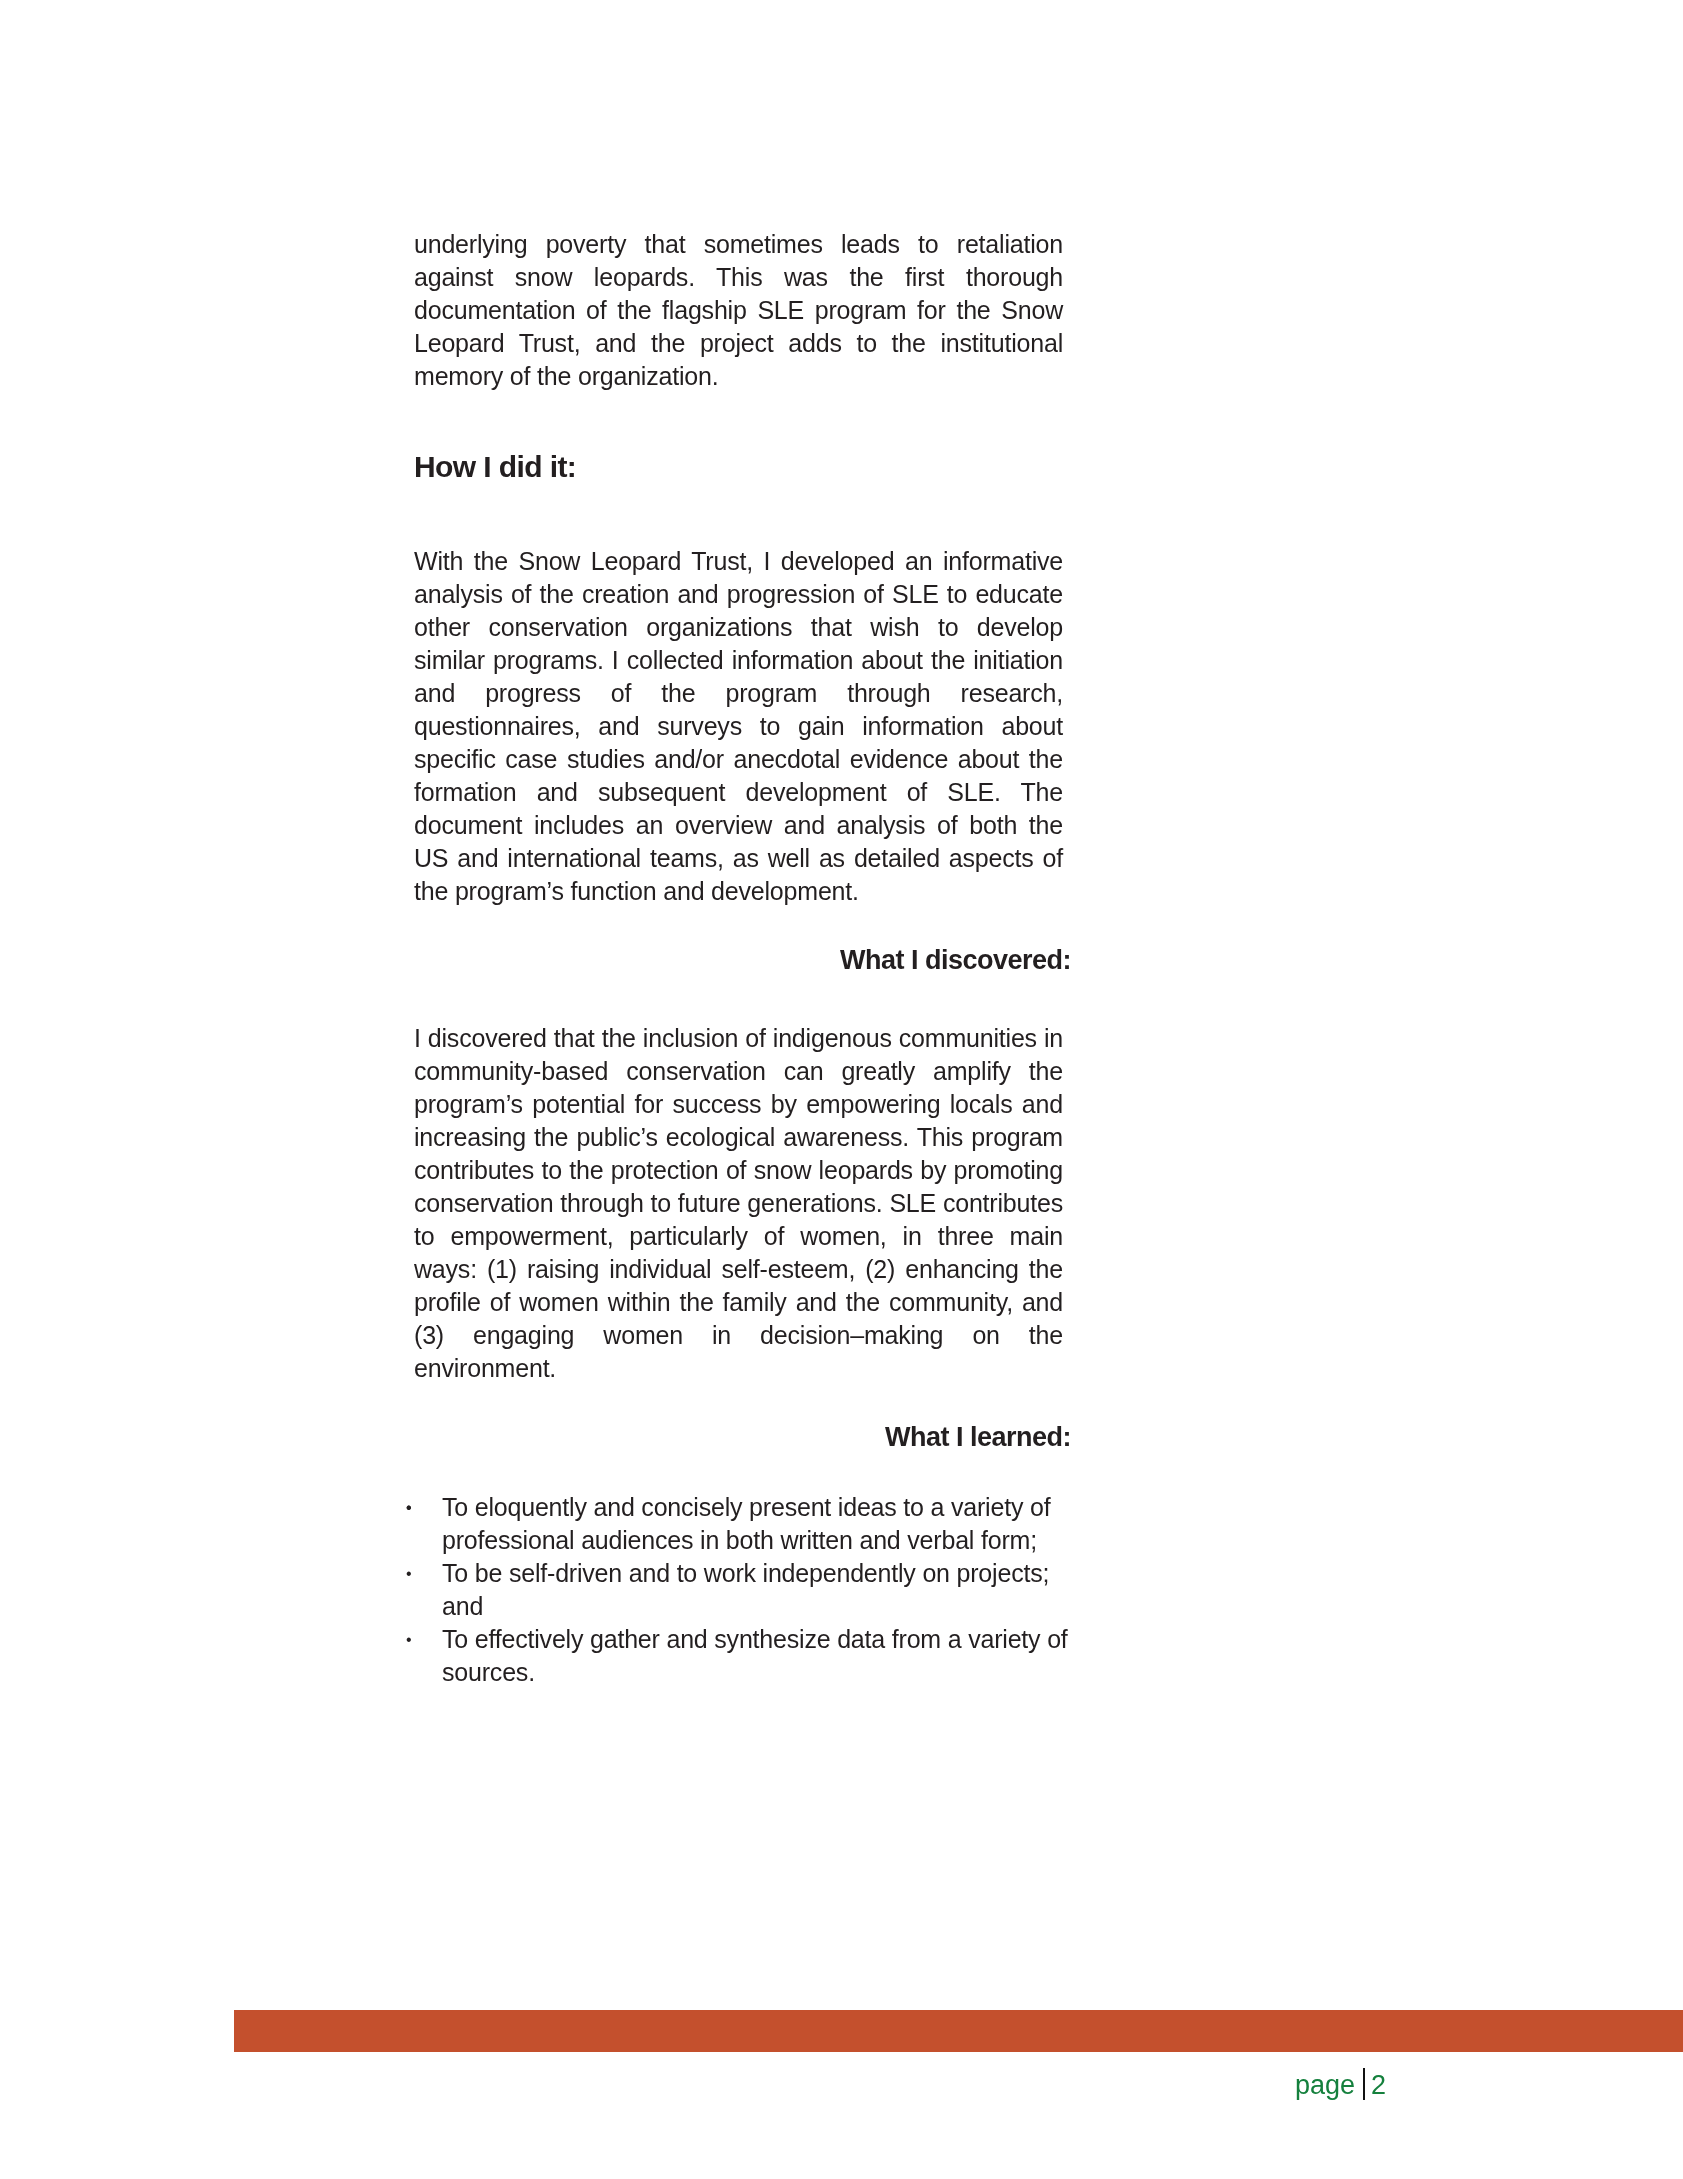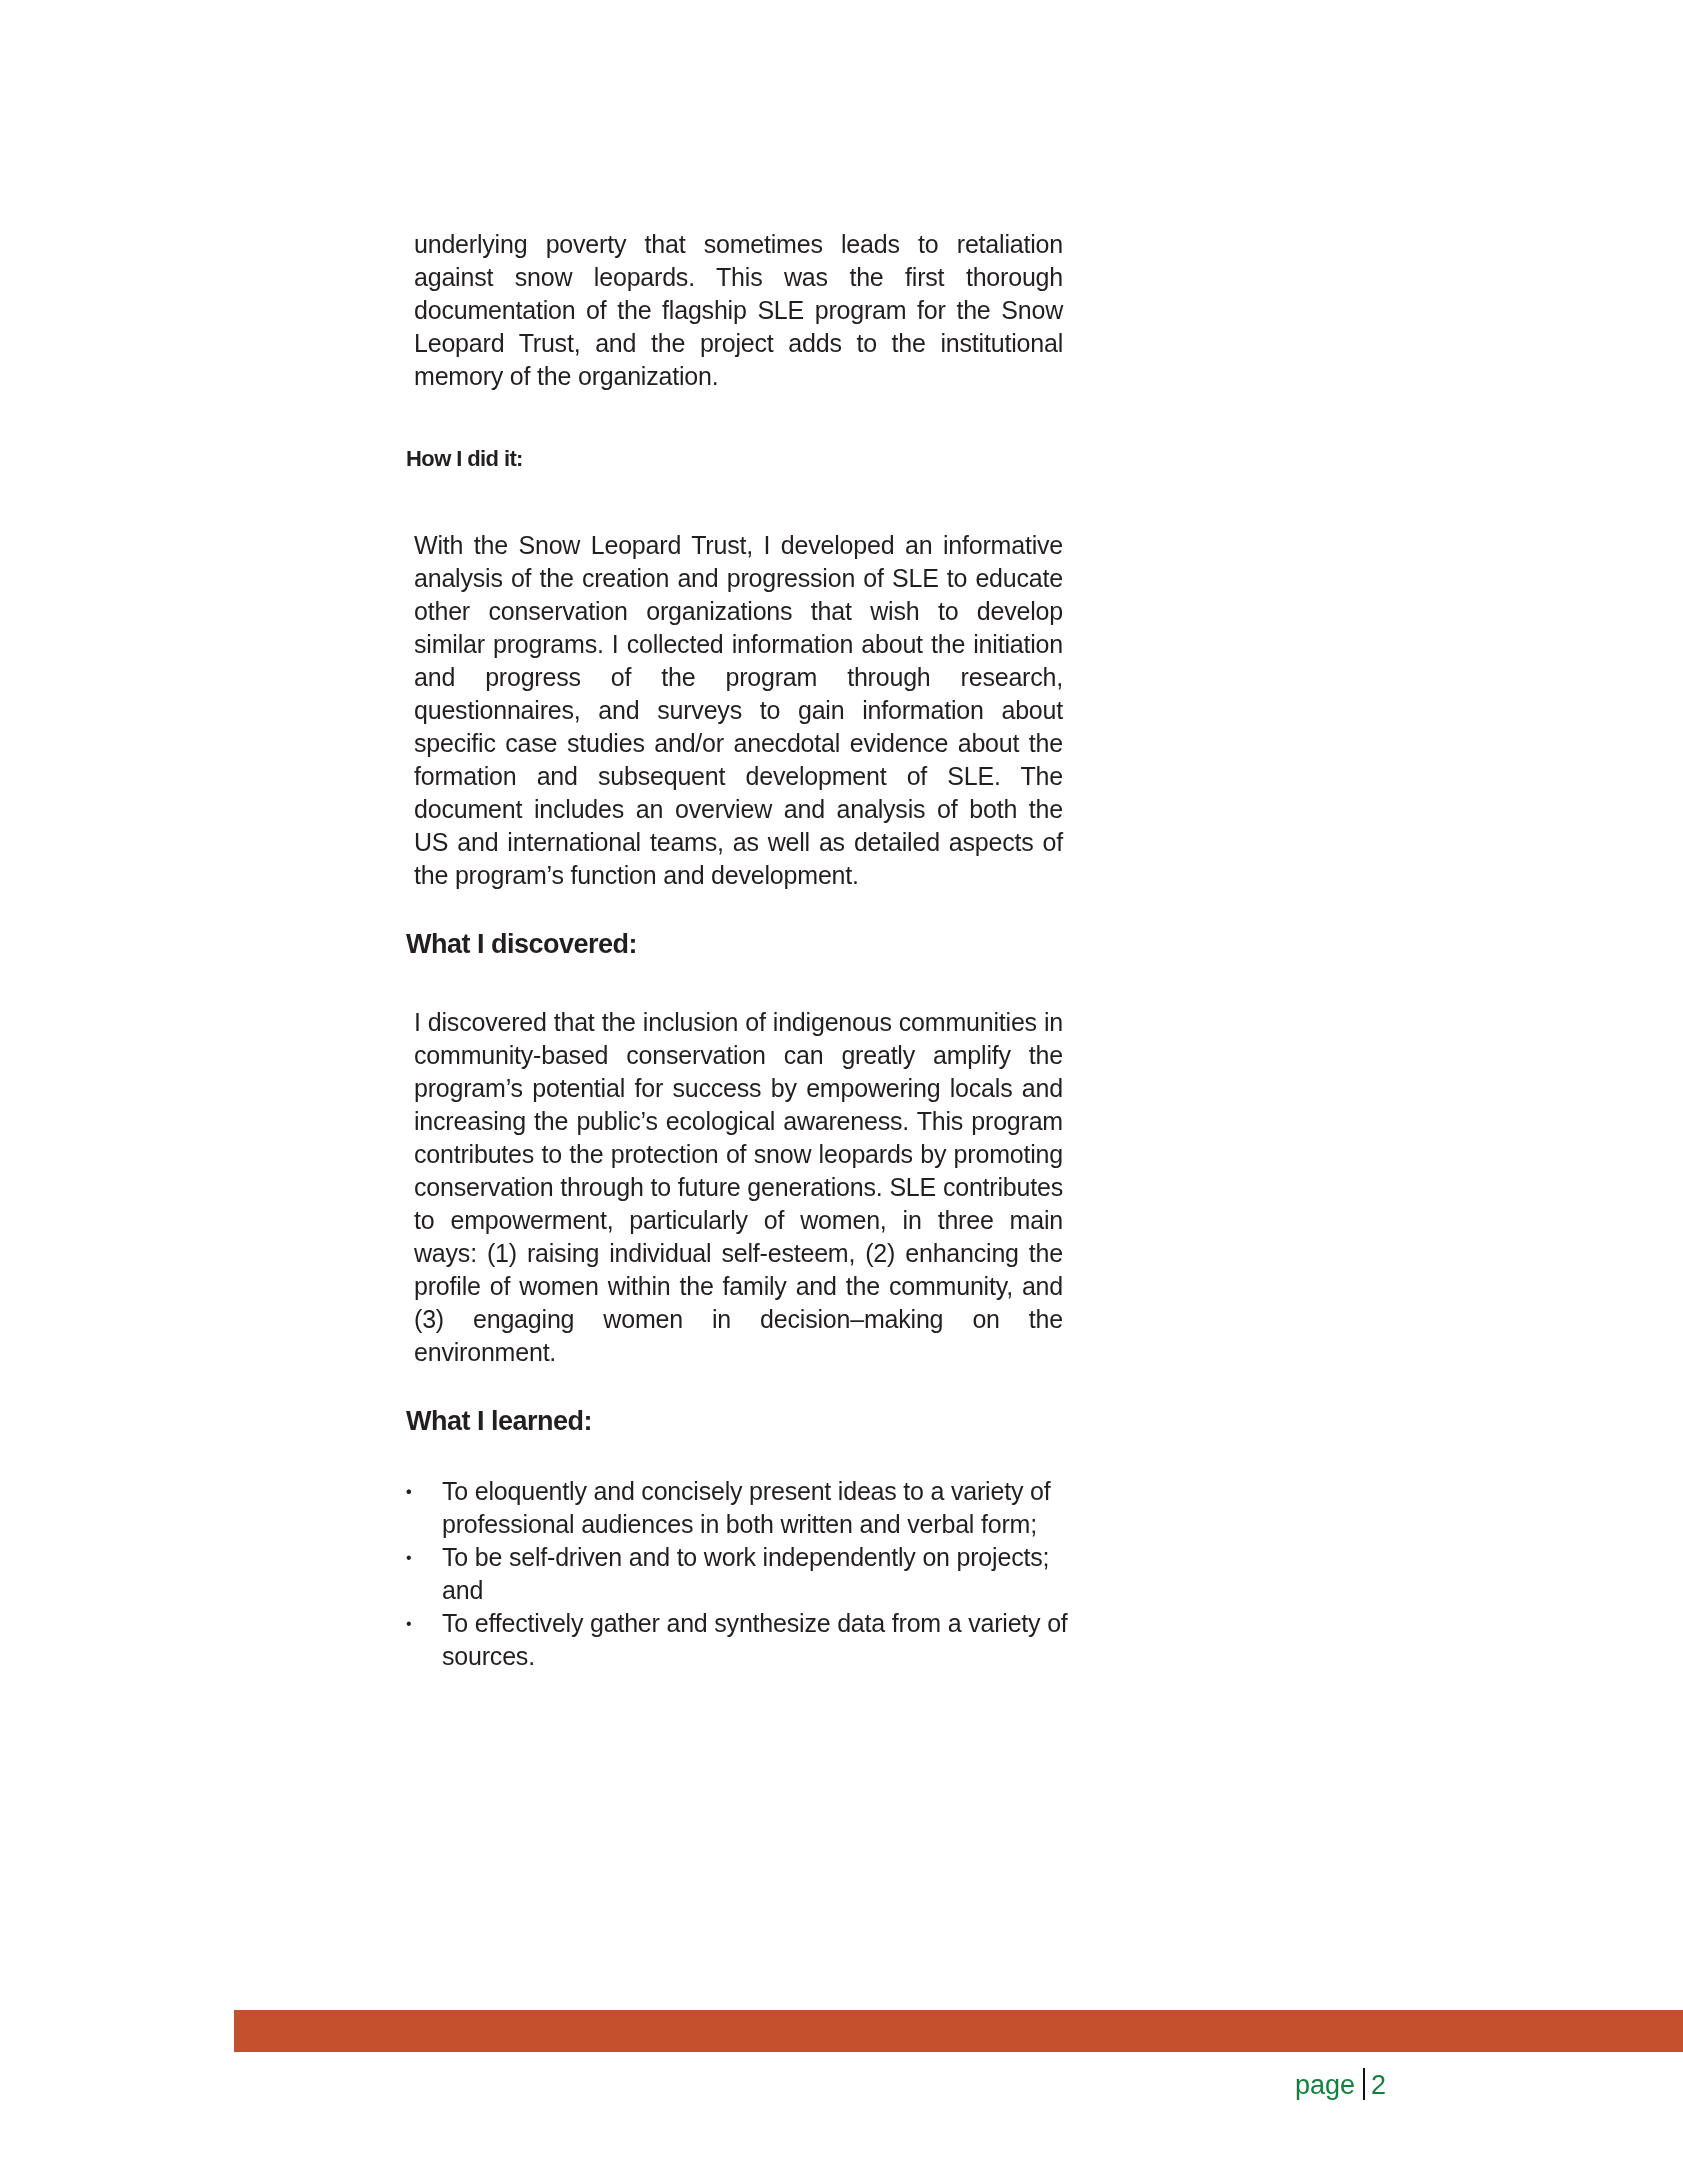--- a/index.html
+++ b/index.html
@@ -8,7 +8,7 @@
   .col { position: absolute; left: 406px; top: 220px; width: 665px; }
   .p { font-size: 25px; line-height: 33px; text-align: justify; margin: 8px;
        letter-spacing: -0.2px; }
-  .h-lg { font-size: 22px; font-weight: bold; margin: 0; line-height: 40px; letter-spacing: -0.6px; }
+  .h-lg { font-size: 30px; font-weight: bold; margin: 8px; line-height: 40px; letter-spacing: -0.6px; }
   .h { font-size: 27px; font-weight: bold; margin: 0; line-height: 36px; letter-spacing: -0.5px; }
   .bullets { list-style: none; margin: 0; padding: 0; }
   .bullets li { position: relative; padding-left: 36px; font-size: 25px; line-height: 33px;

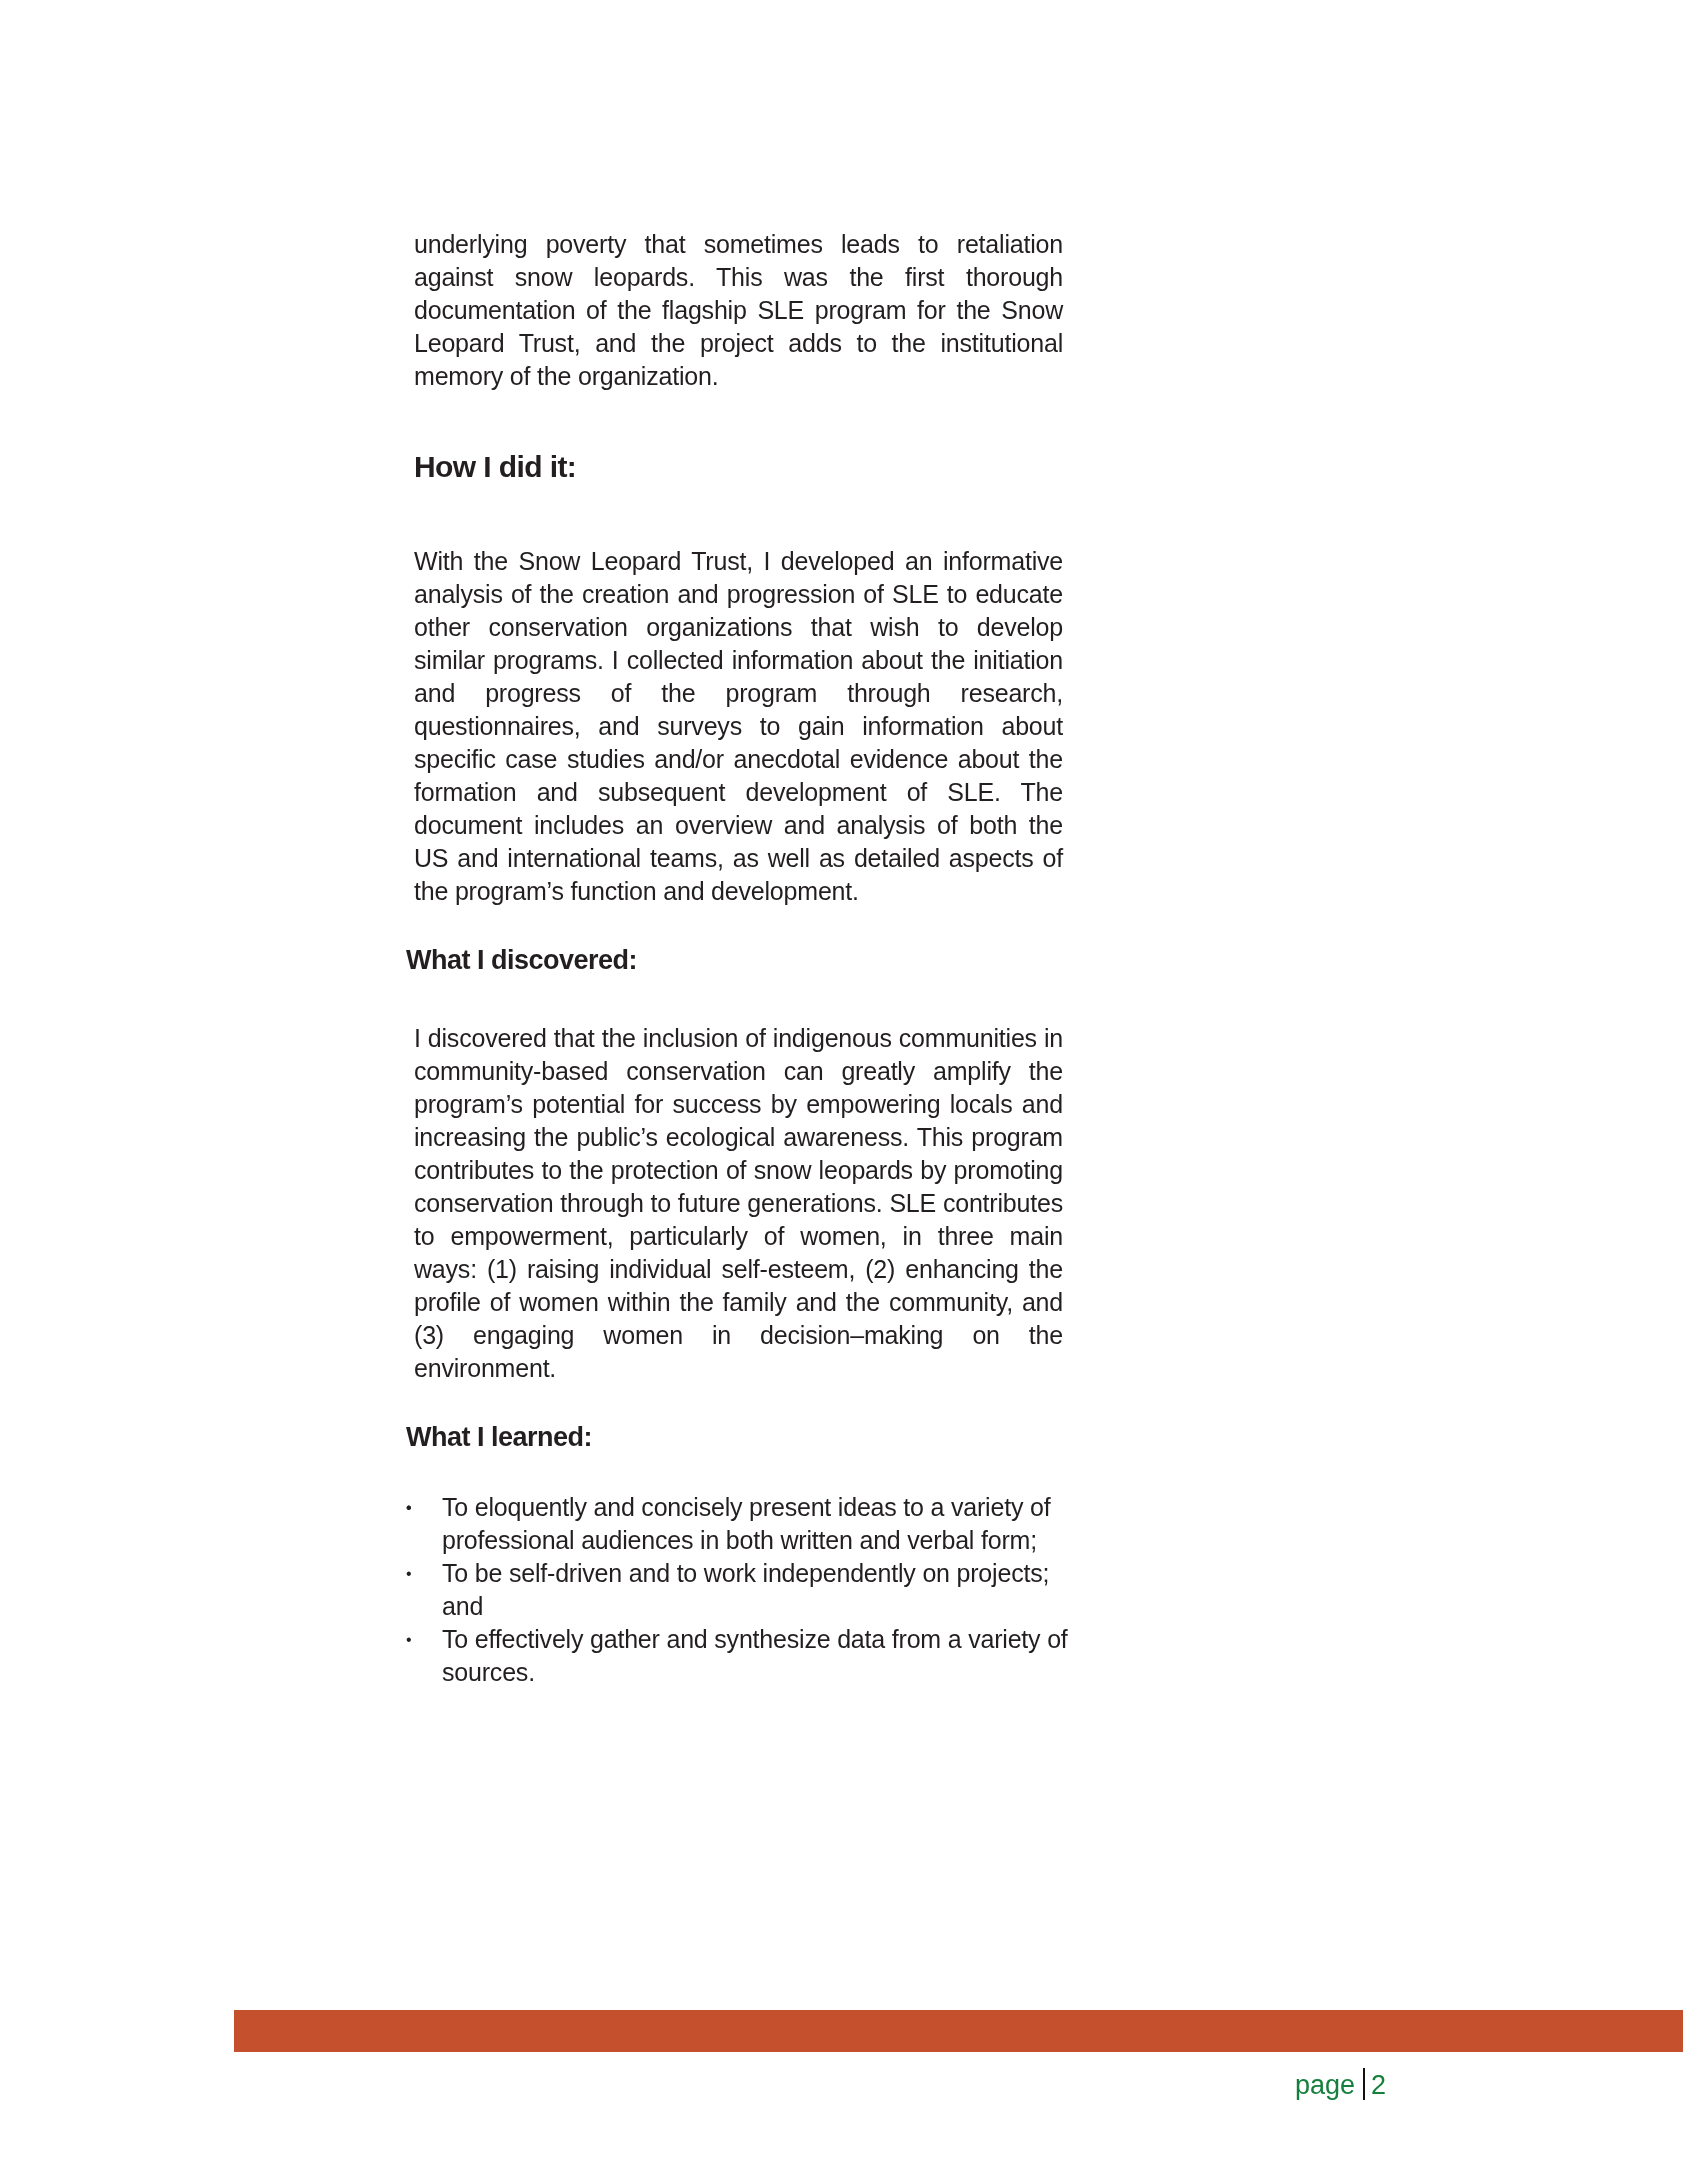--- a/index.html
+++ b/index.html
@@ -9,7 +9,7 @@
   .p { font-size: 25px; line-height: 33px; text-align: justify; margin: 8px;
        letter-spacing: -0.2px; }
   .h-lg { font-size: 30px; font-weight: bold; margin: 8px; line-height: 40px; letter-spacing: -0.6px; }
-  .h { font-size: 27px; font-weight: bold; margin: 0; line-height: 36px; letter-spacing: -0.5px; }
+  .h { font-size: 27px; font-weight: bold; margin: 0; line-height: 36px; letter-spacing: -0.5px; text-align: right; }
   .bullets { list-style: none; margin: 0; padding: 0; }
   .bullets li { position: relative; padding-left: 36px; font-size: 25px; line-height: 33px;
                 letter-spacing: -0.2px; text-align: left; }

